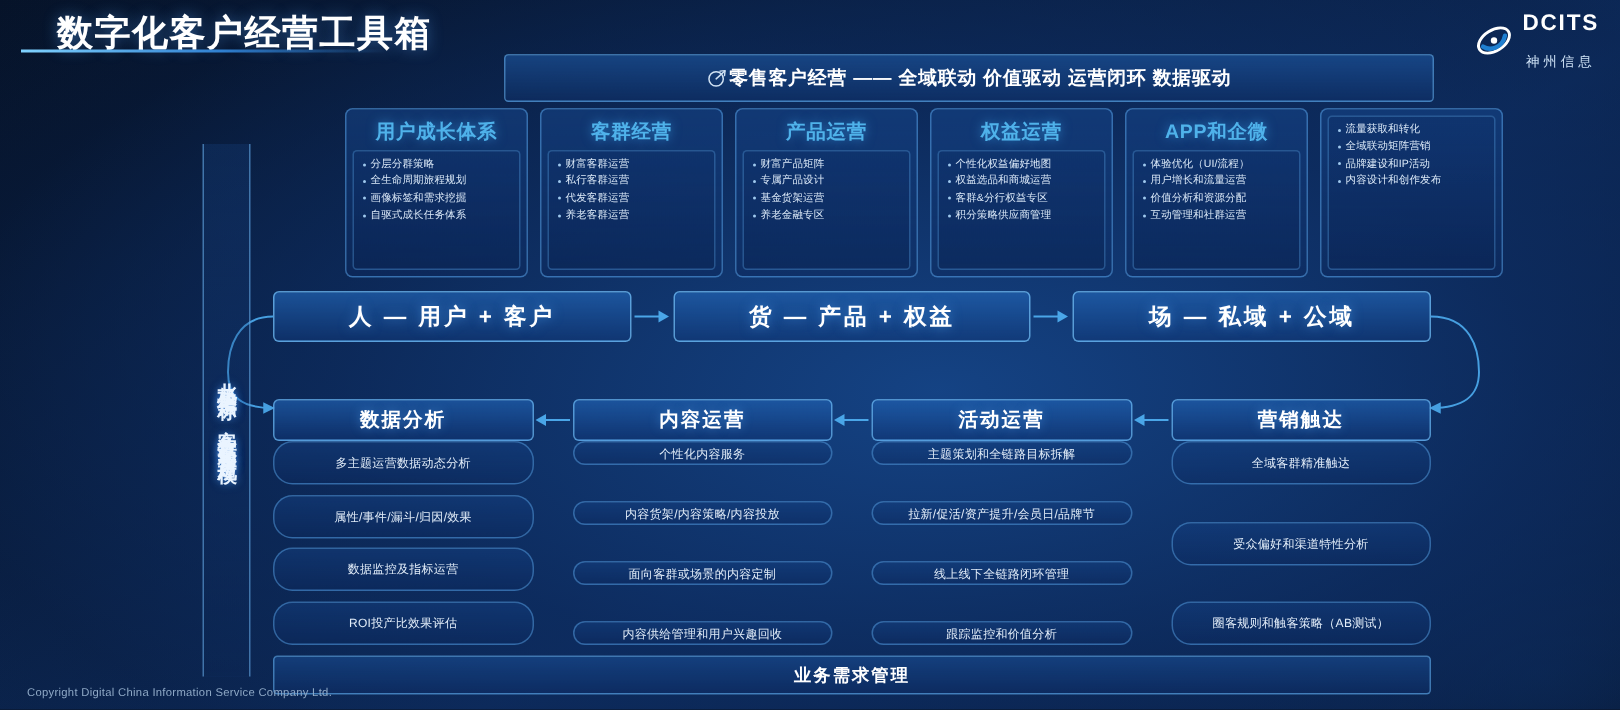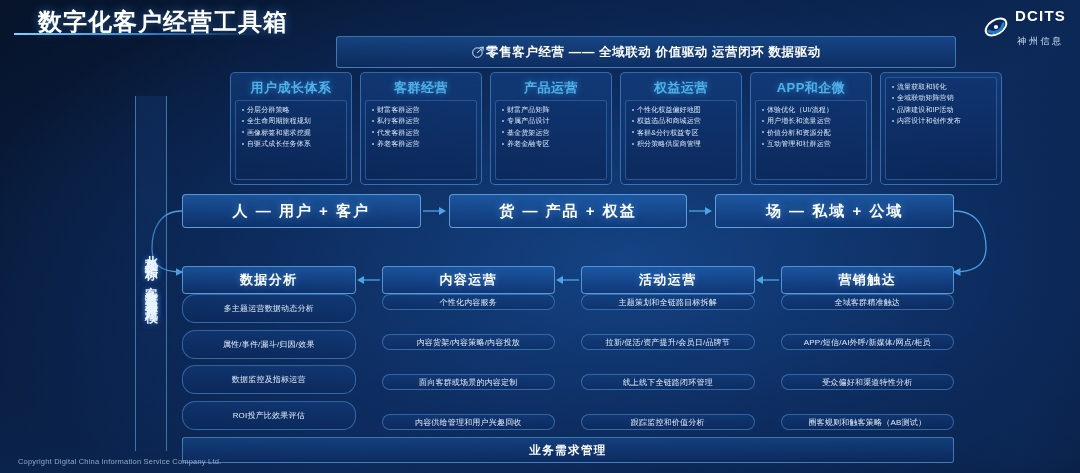--- a/index.html
+++ b/index.html
@@ -417,7 +417,6 @@
     </div>
     <div class="gcol">
       <div class="gcell">全域客群精准触达</div>
-      <div class="gcell">APP/短信/AI外呼/新媒体/网点/柜员</div>
       <div class="gcell">受众偏好和渠道特性分析</div>
       <div class="gcell">圈客规则和触客策略（AB测试）</div>
     </div>

